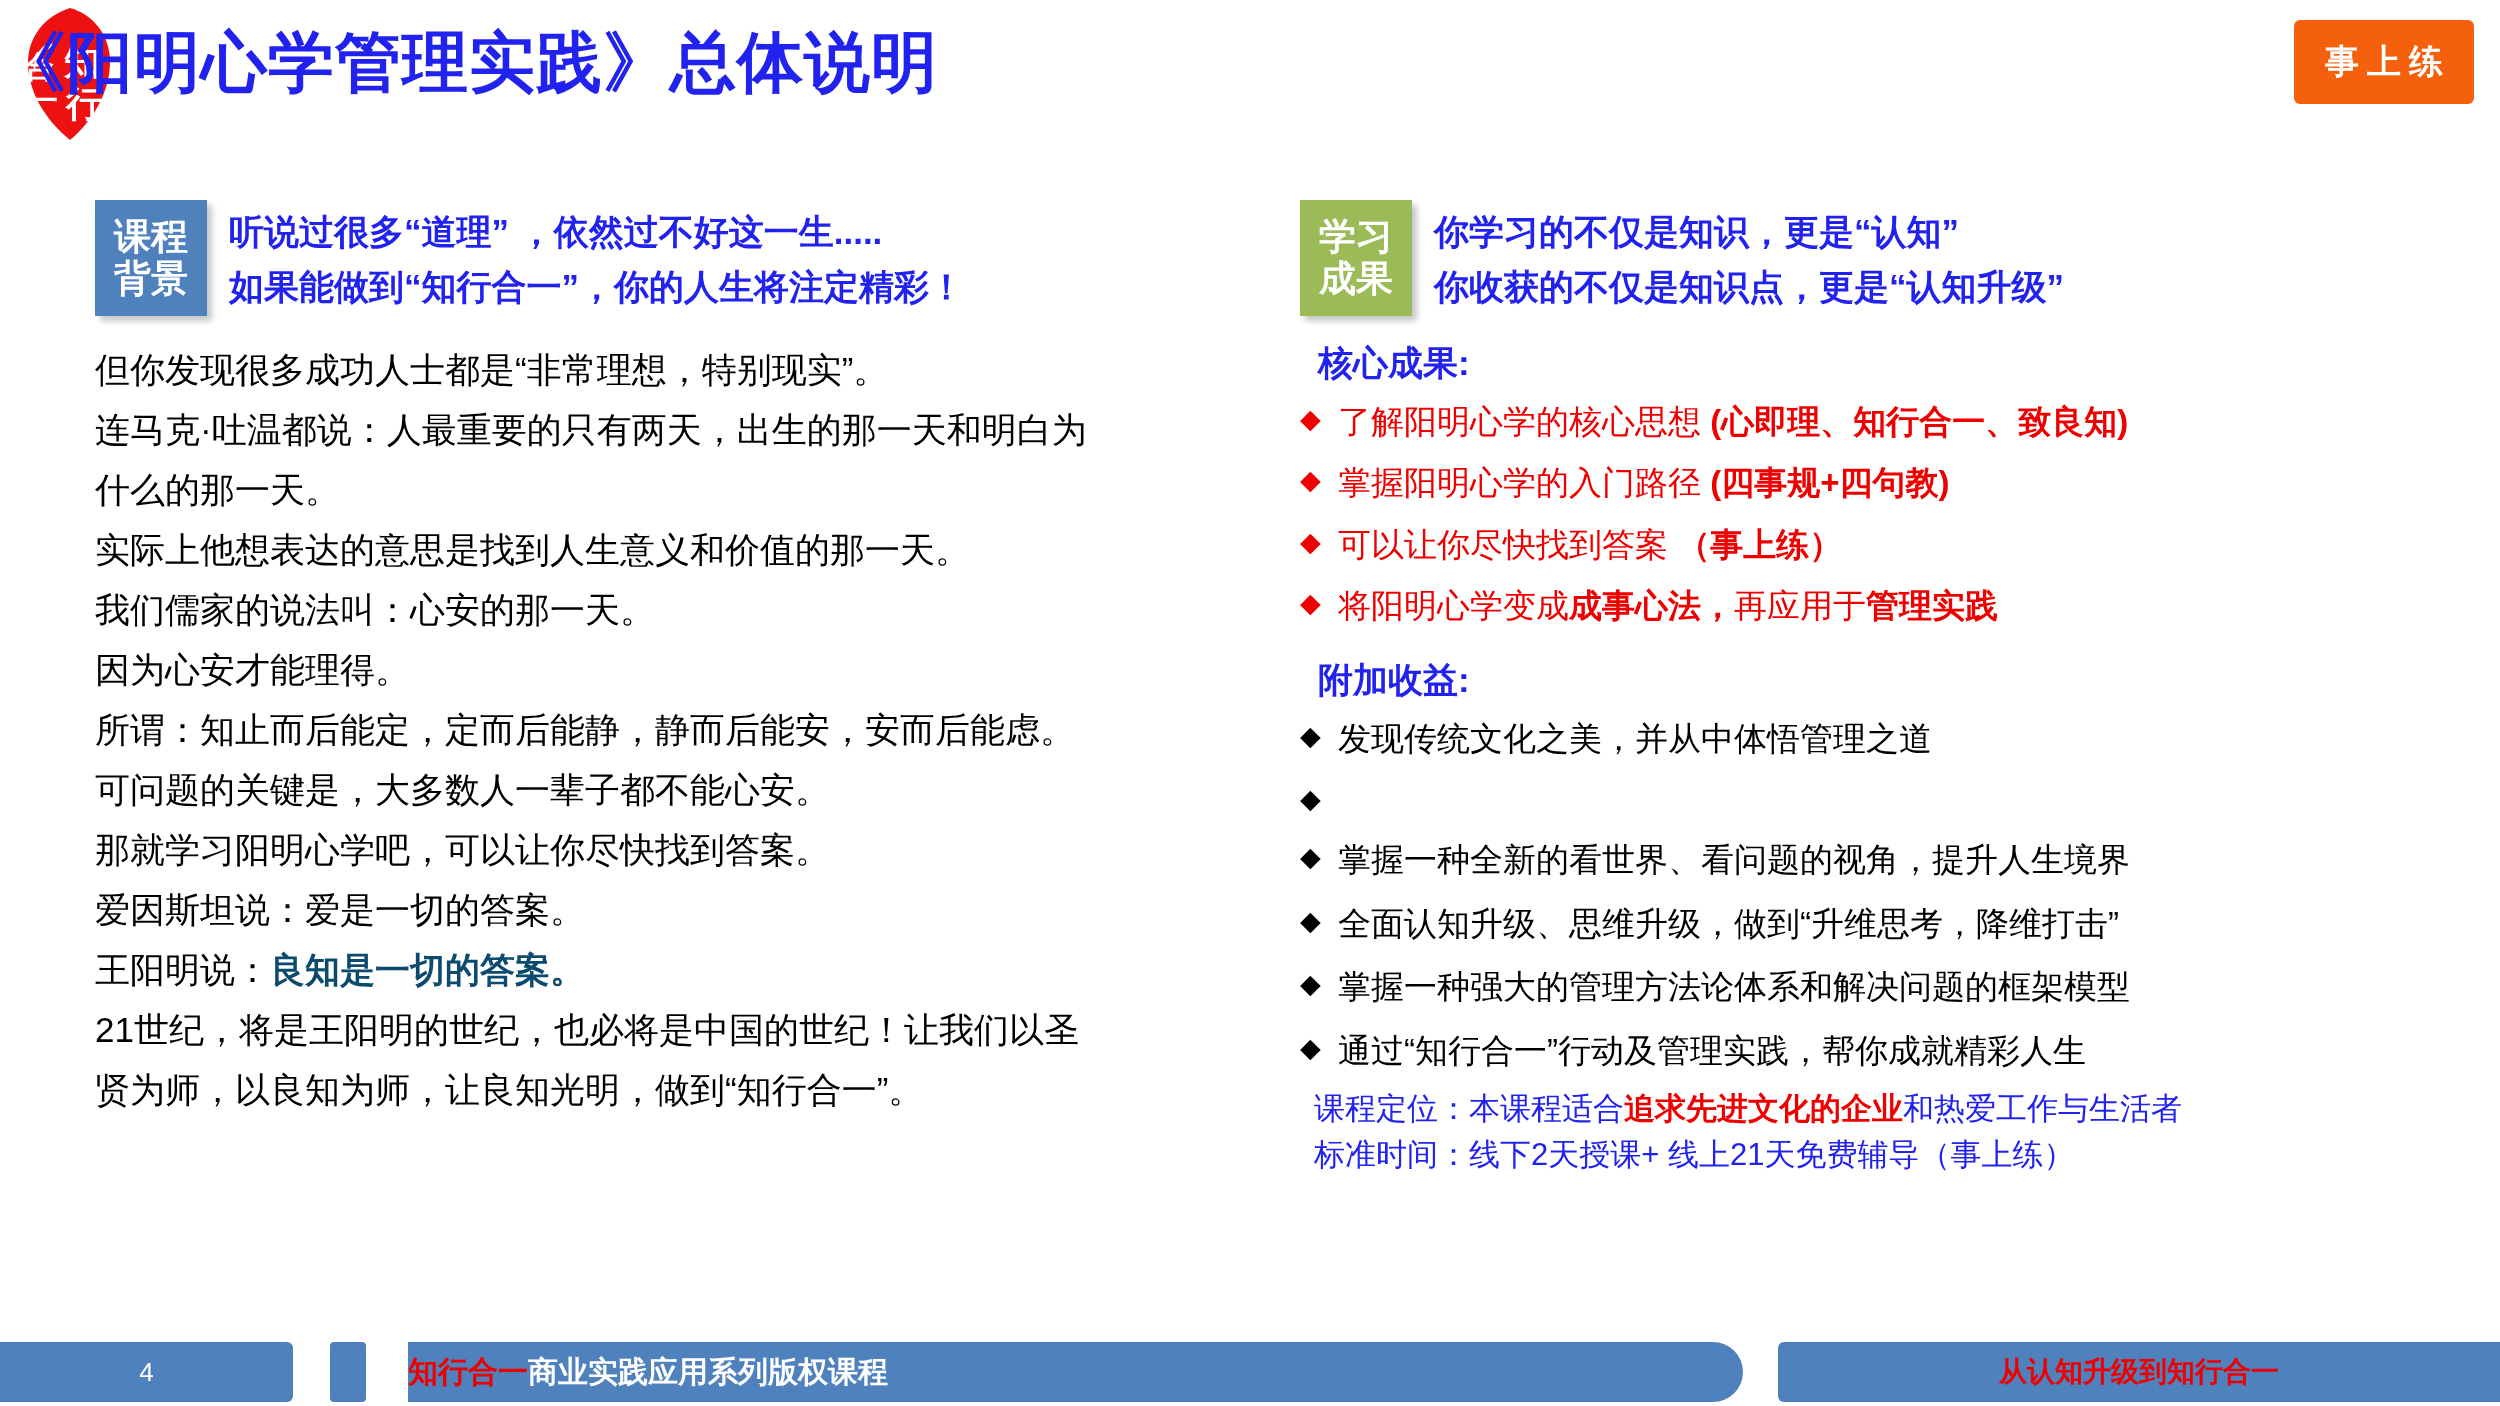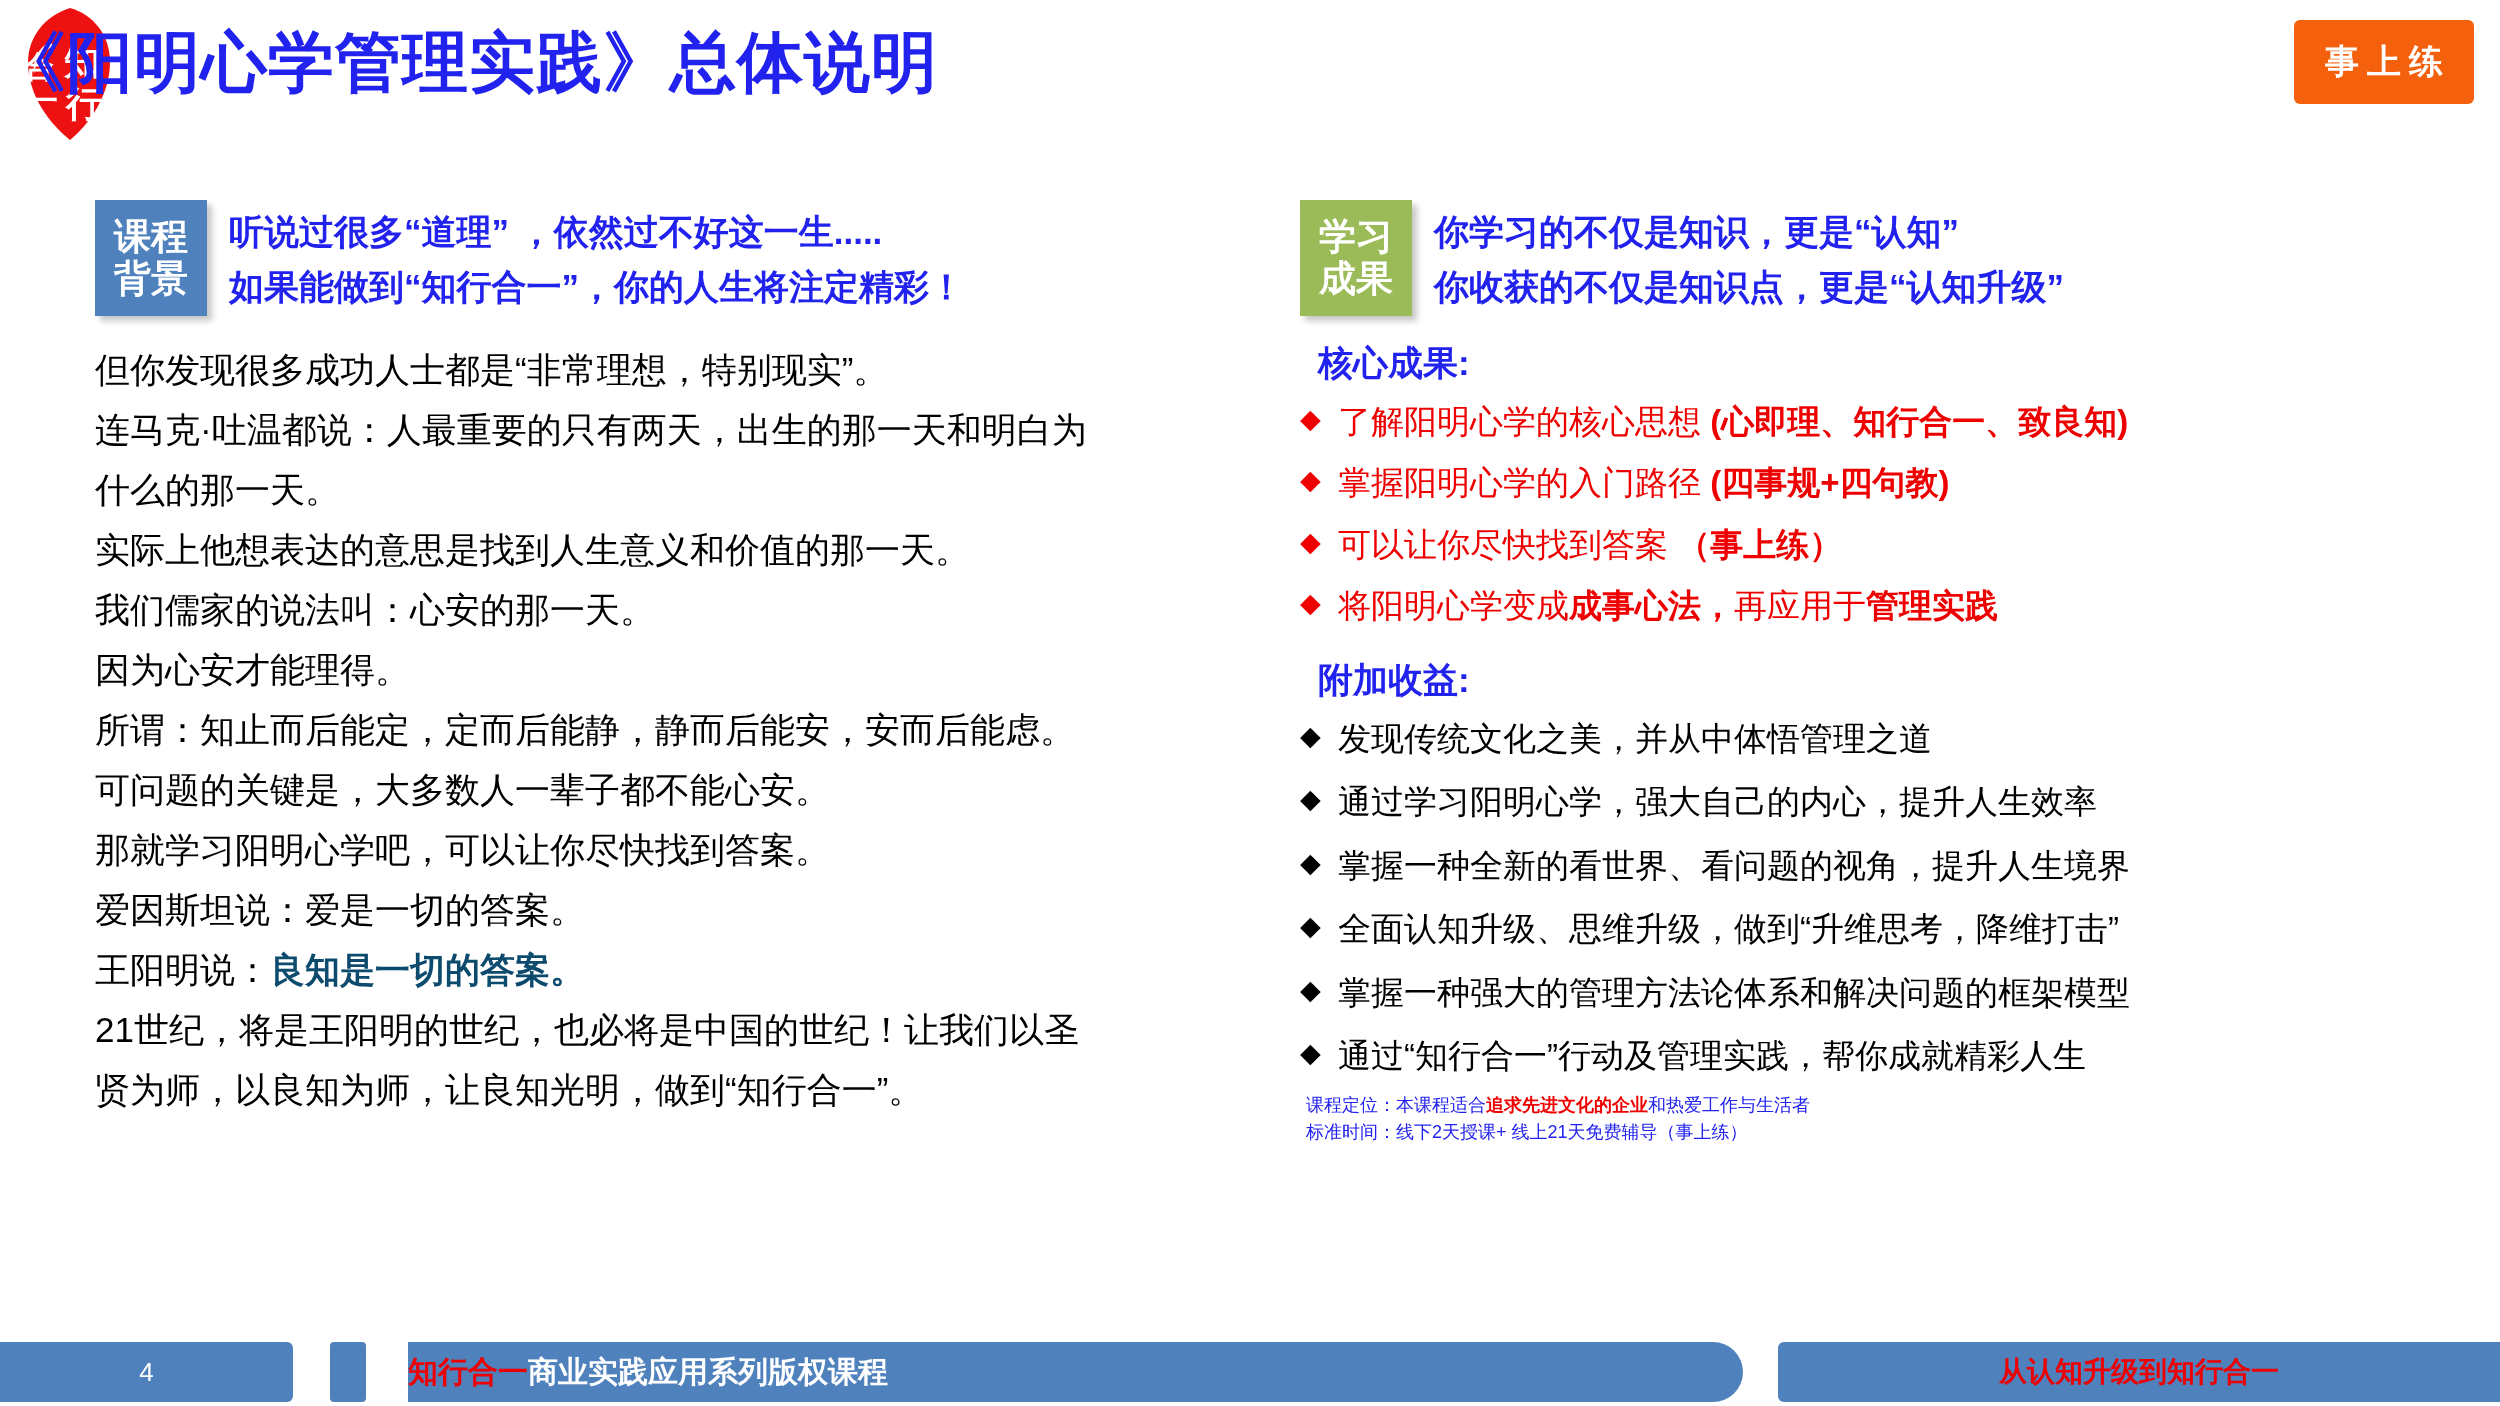--- a/index.html
+++ b/index.html
@@ -295,7 +295,6 @@
     </li>
     <li>
       <span class="dia">◆</span>
-      <span>通过学习阳明心学，强大自己的内心，提升人生效率</span>
     </li>
     <li>
       <span class="dia">◆</span>

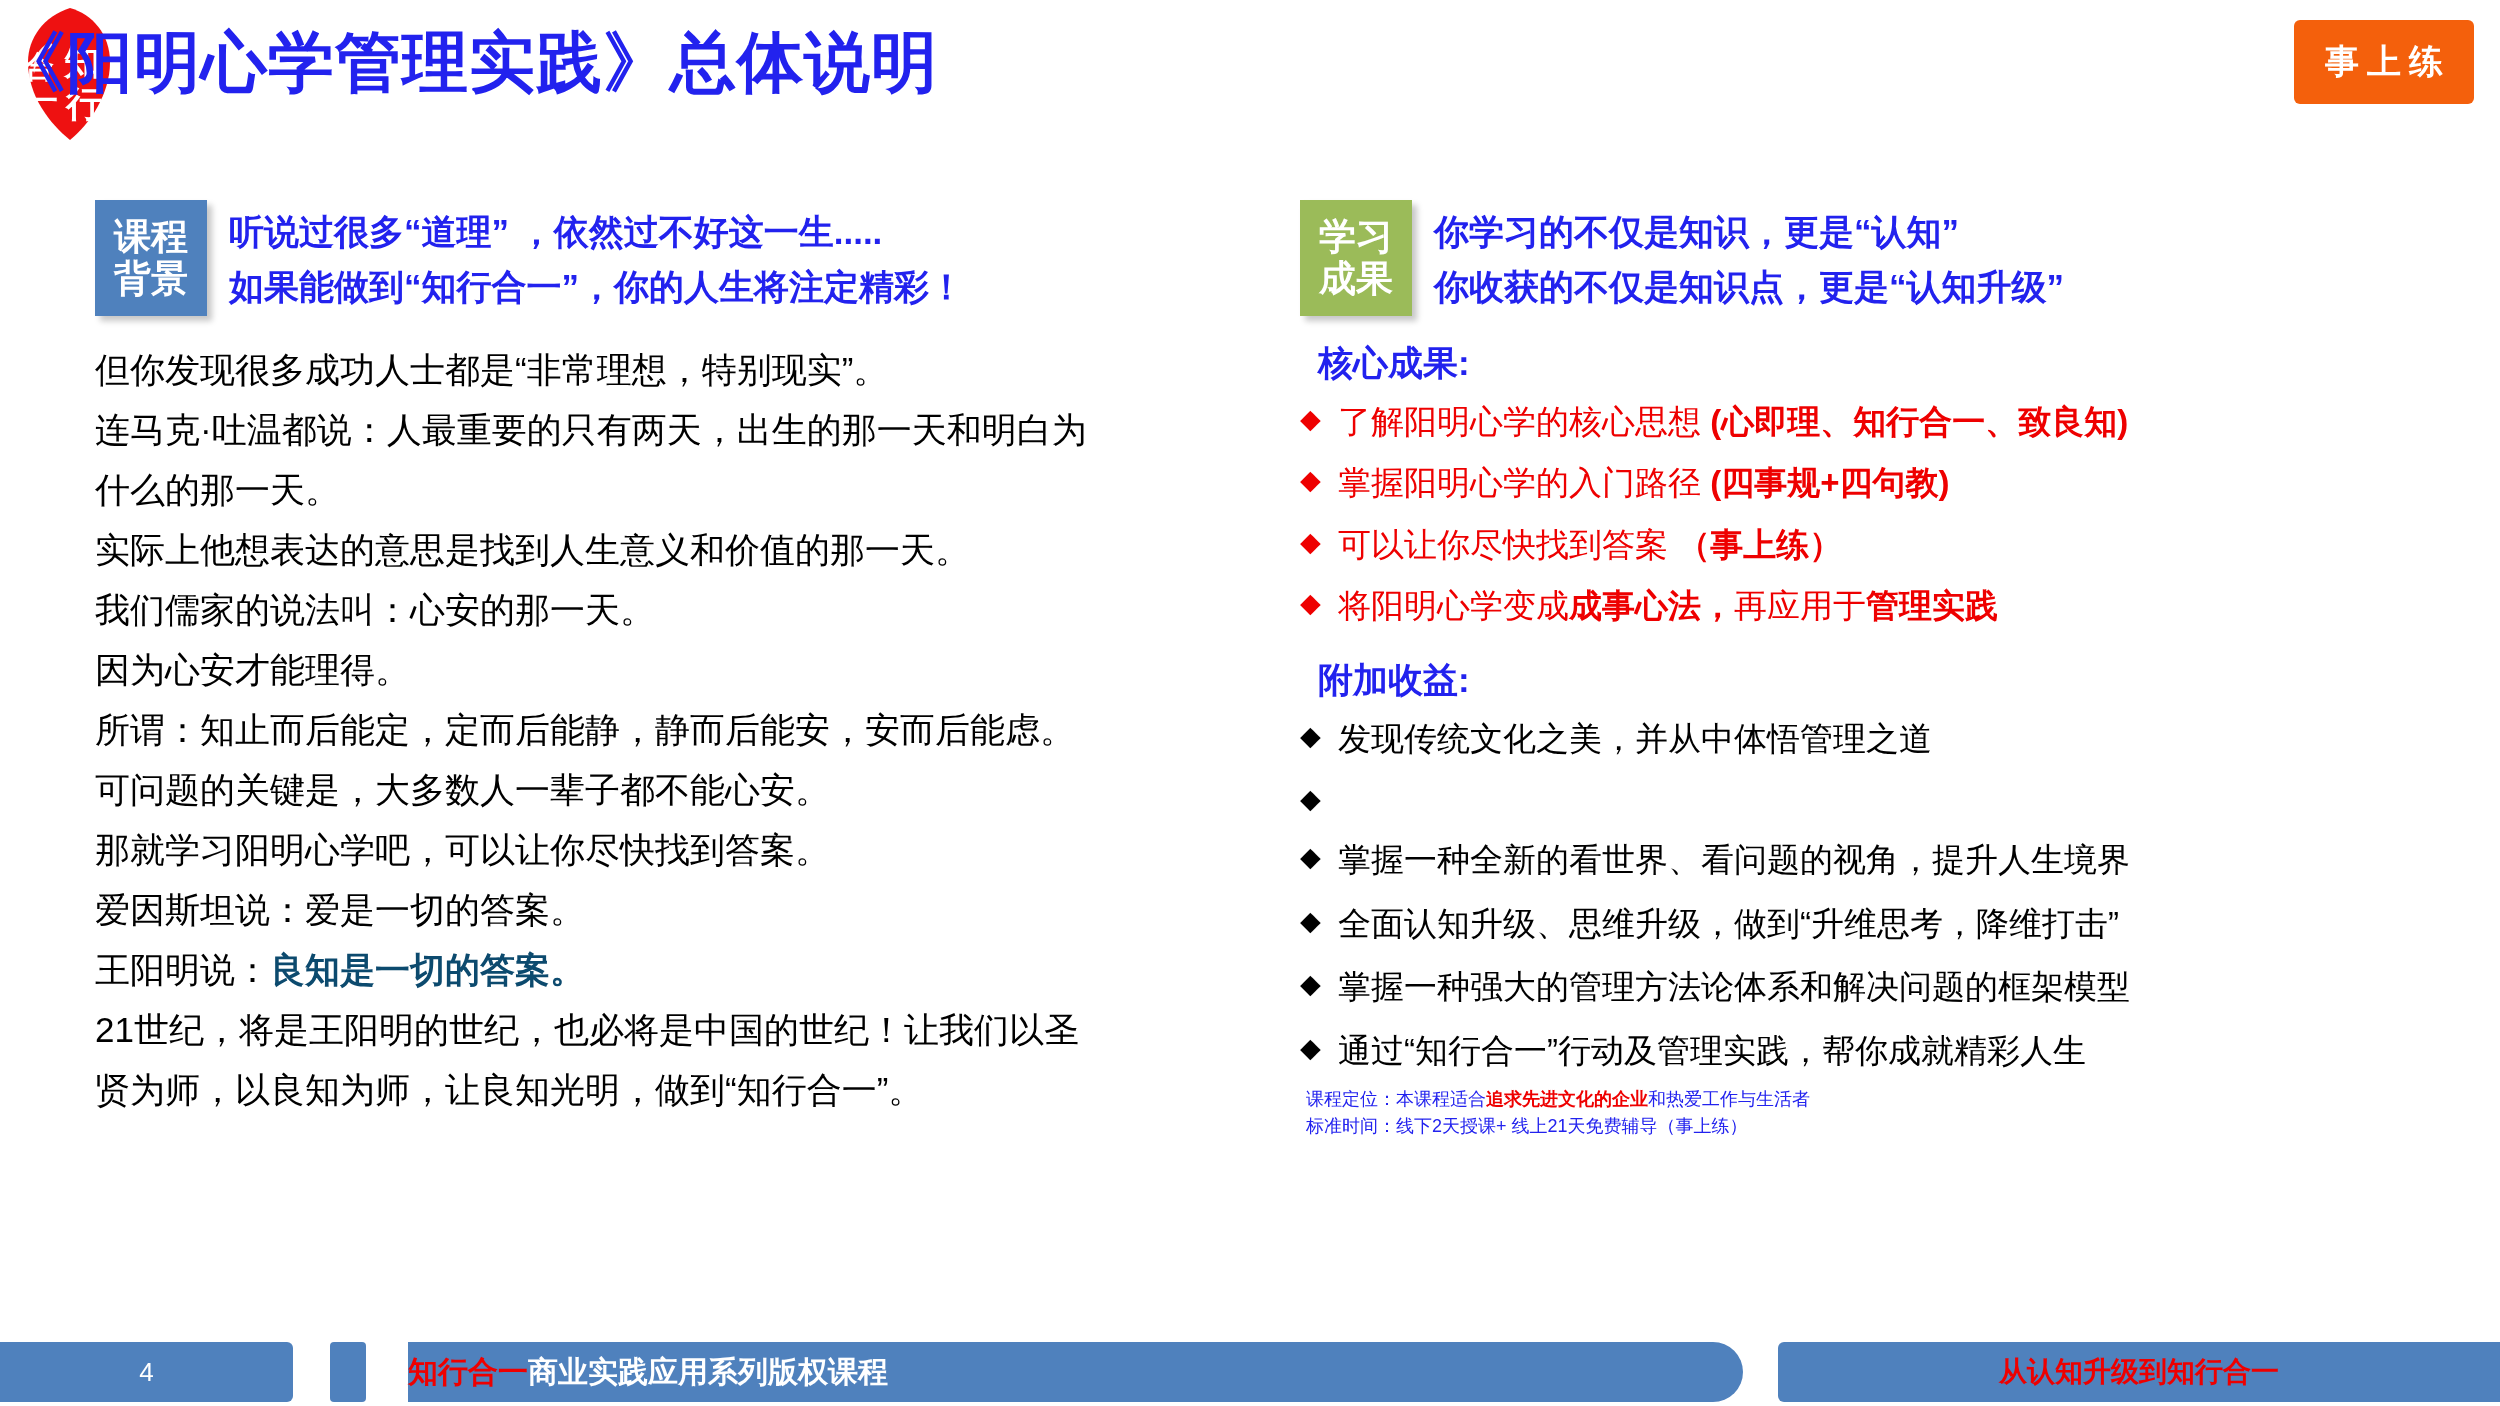--- a/index.html
+++ b/index.html
@@ -157,10 +157,10 @@
   .blist.core   li { margin-bottom: 8px; }
 
   .foot-note {
-    font-size: 18px;
+    font-size: 31px;
     color: #2222ee;
     line-height: 1.40;
-    margin-left: 6px;
+    margin-left: 14px;
   }
   .foot-note .red { color: #ee0000; font-weight: bold; }
   .foot-note-2 { margin-top: 2px; }

